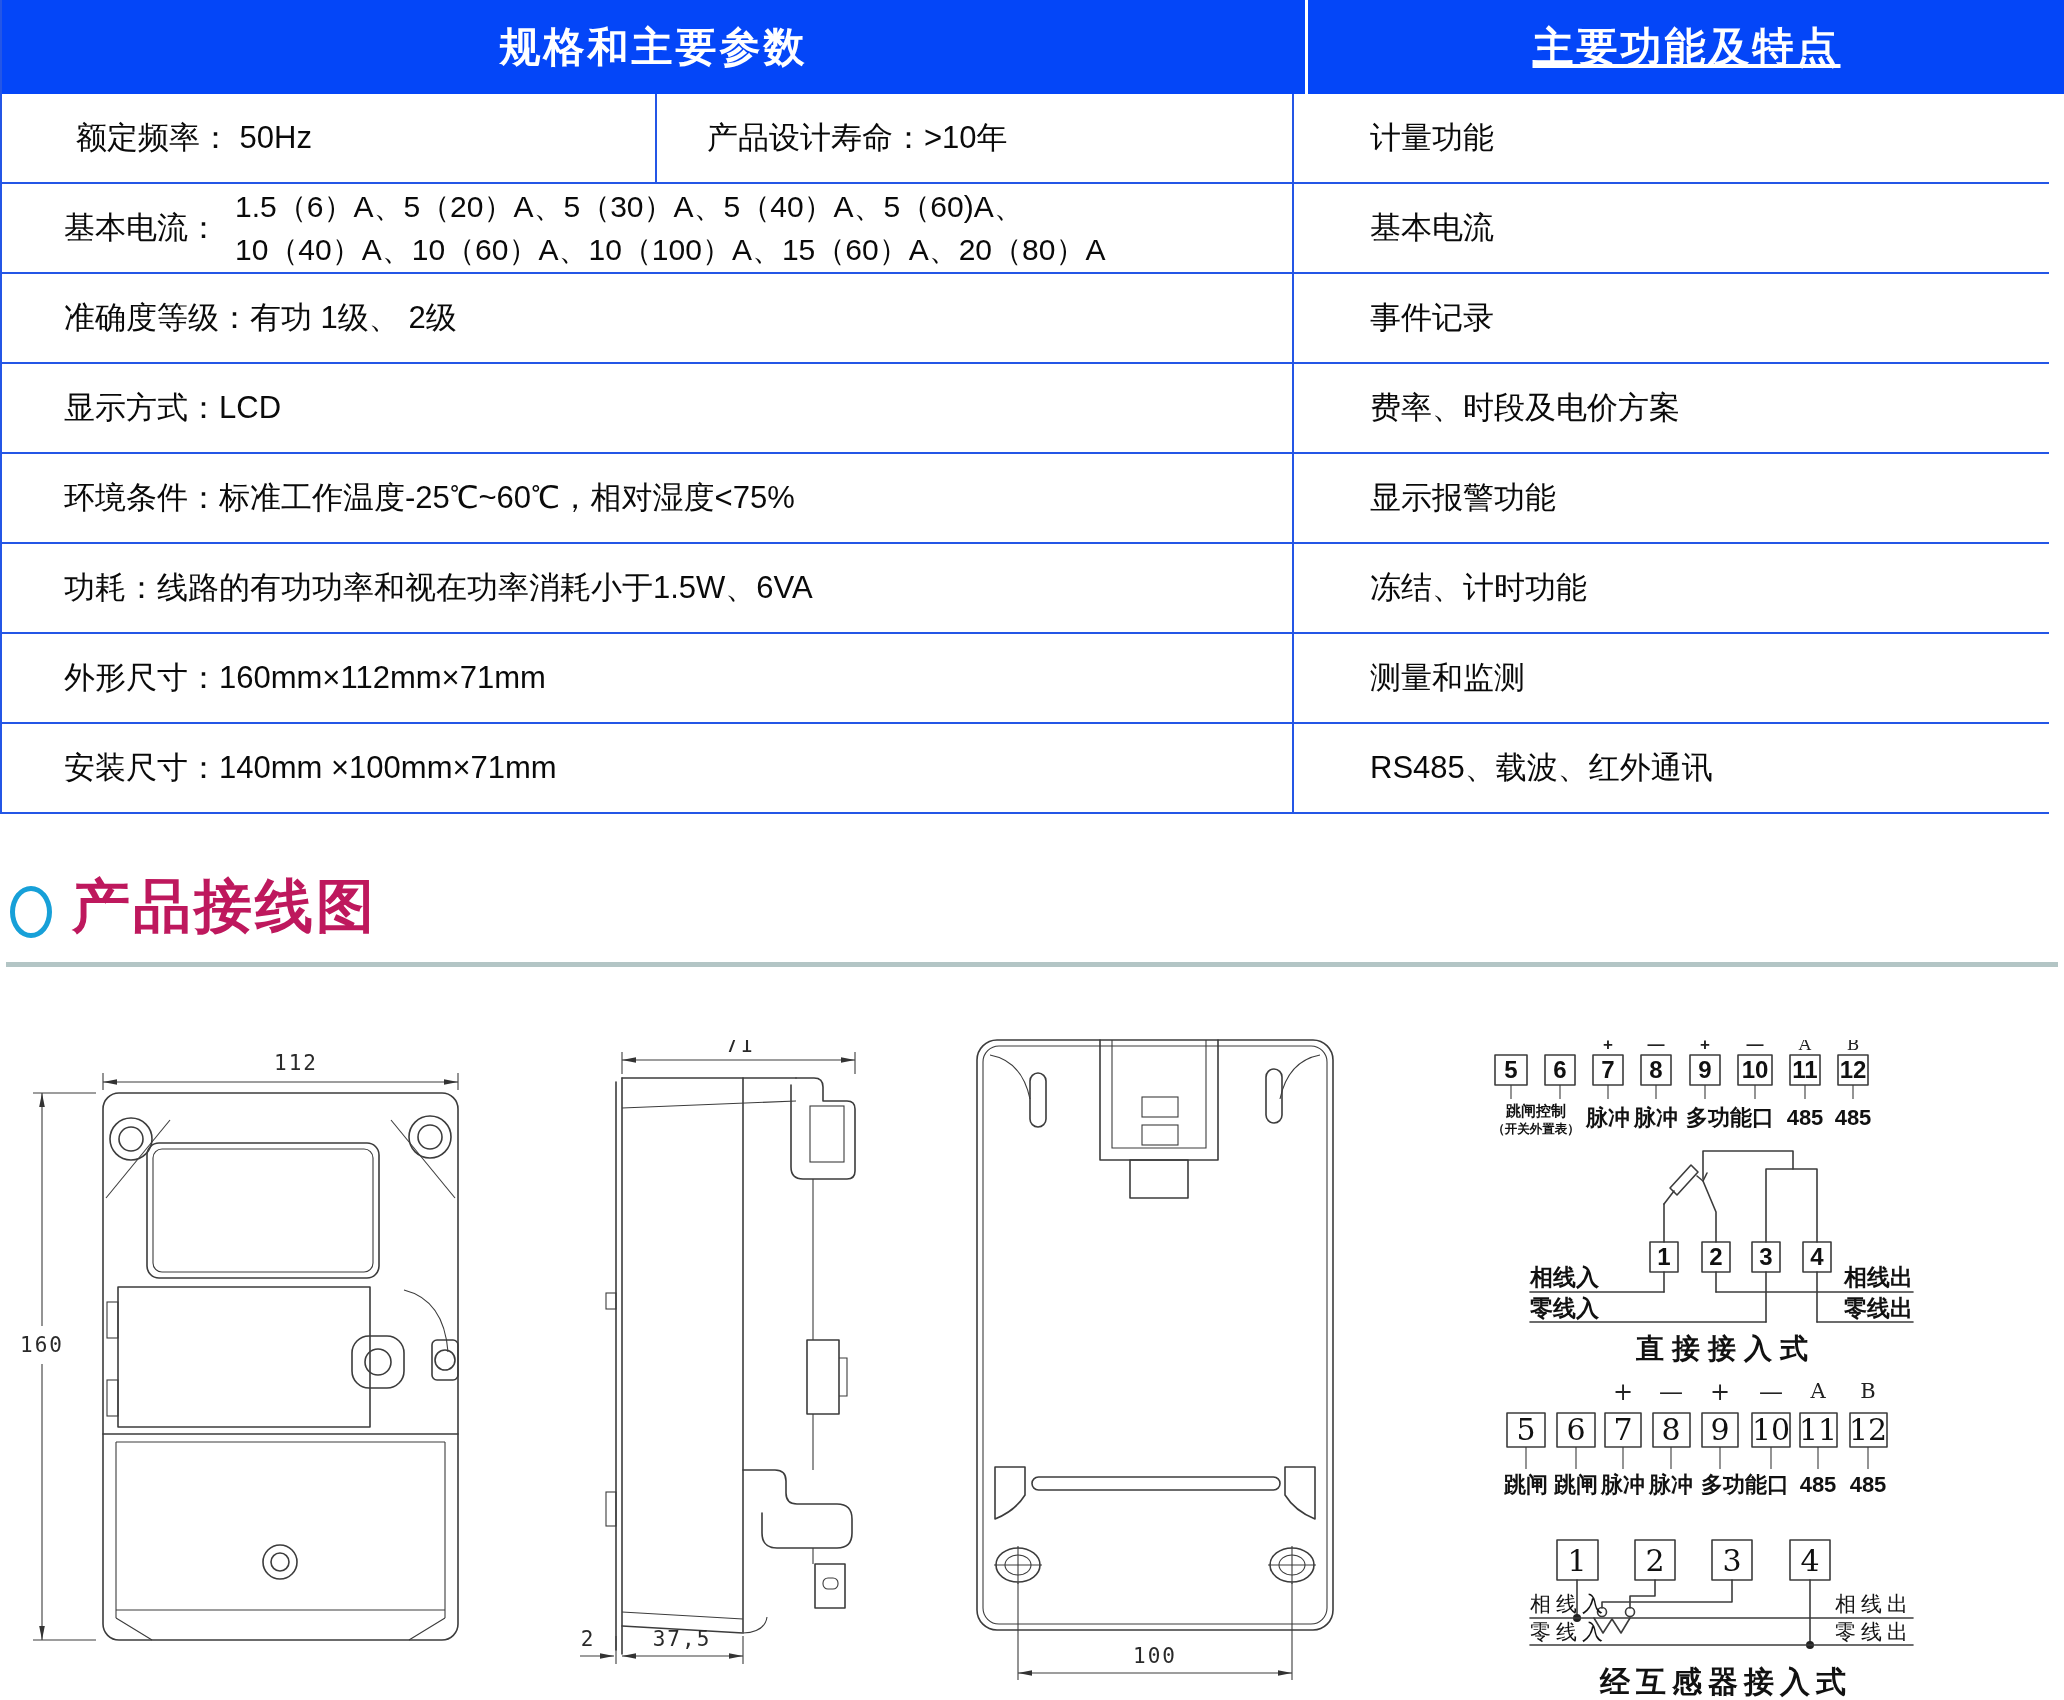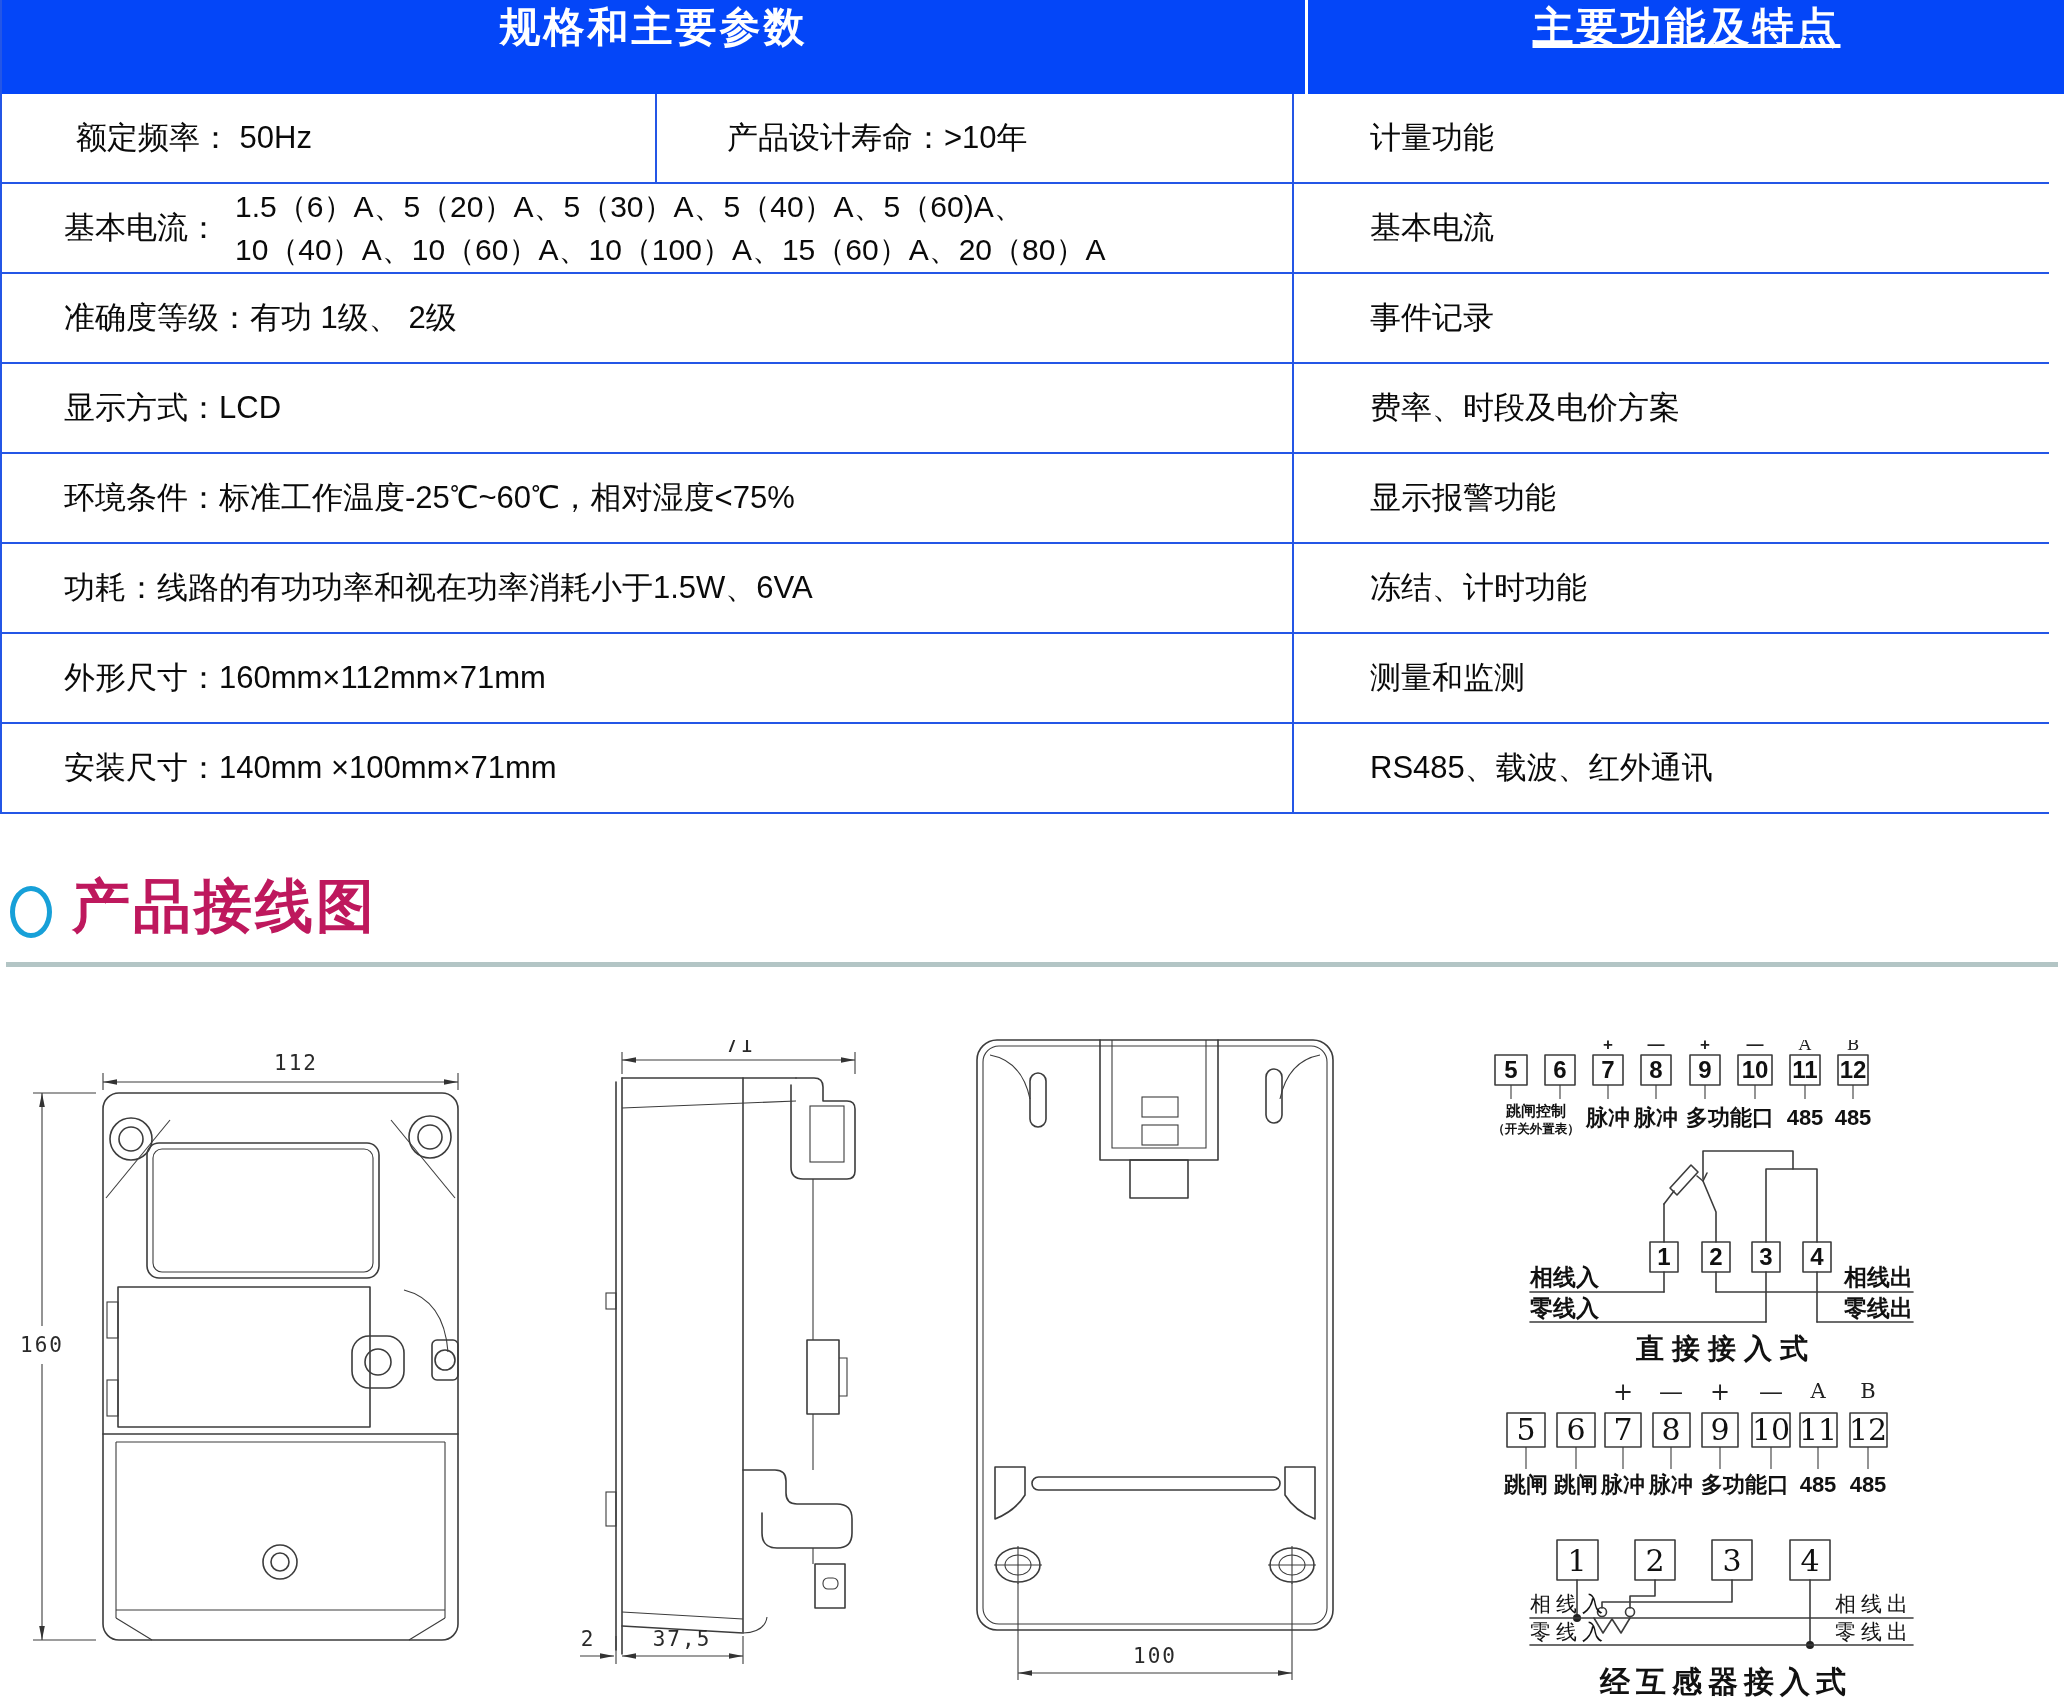--- a/index.html
+++ b/index.html
@@ -10,7 +10,7 @@
   .spec-table{position:absolute;left:0;top:6;width:2062px;height:814px;
               border-left:2px solid #2456e6;border-right:2px solid #2456e6;}
   .th{position:absolute;top:0;height:94px;background:#0446f8;display:flex;
-      align-items:flex-start;justify-content:center;color:#ffffff;font-size:41px;font-weight:bold;
+      align-items:center;justify-content:center;color:#ffffff;font-size:41px;font-weight:bold;
       letter-spacing:3px;}
   .th-left{left:0;width:1303px;}
   .th-right{left:1303px;width:757px;border-left:3px solid #ffffff;text-decoration:underline;}

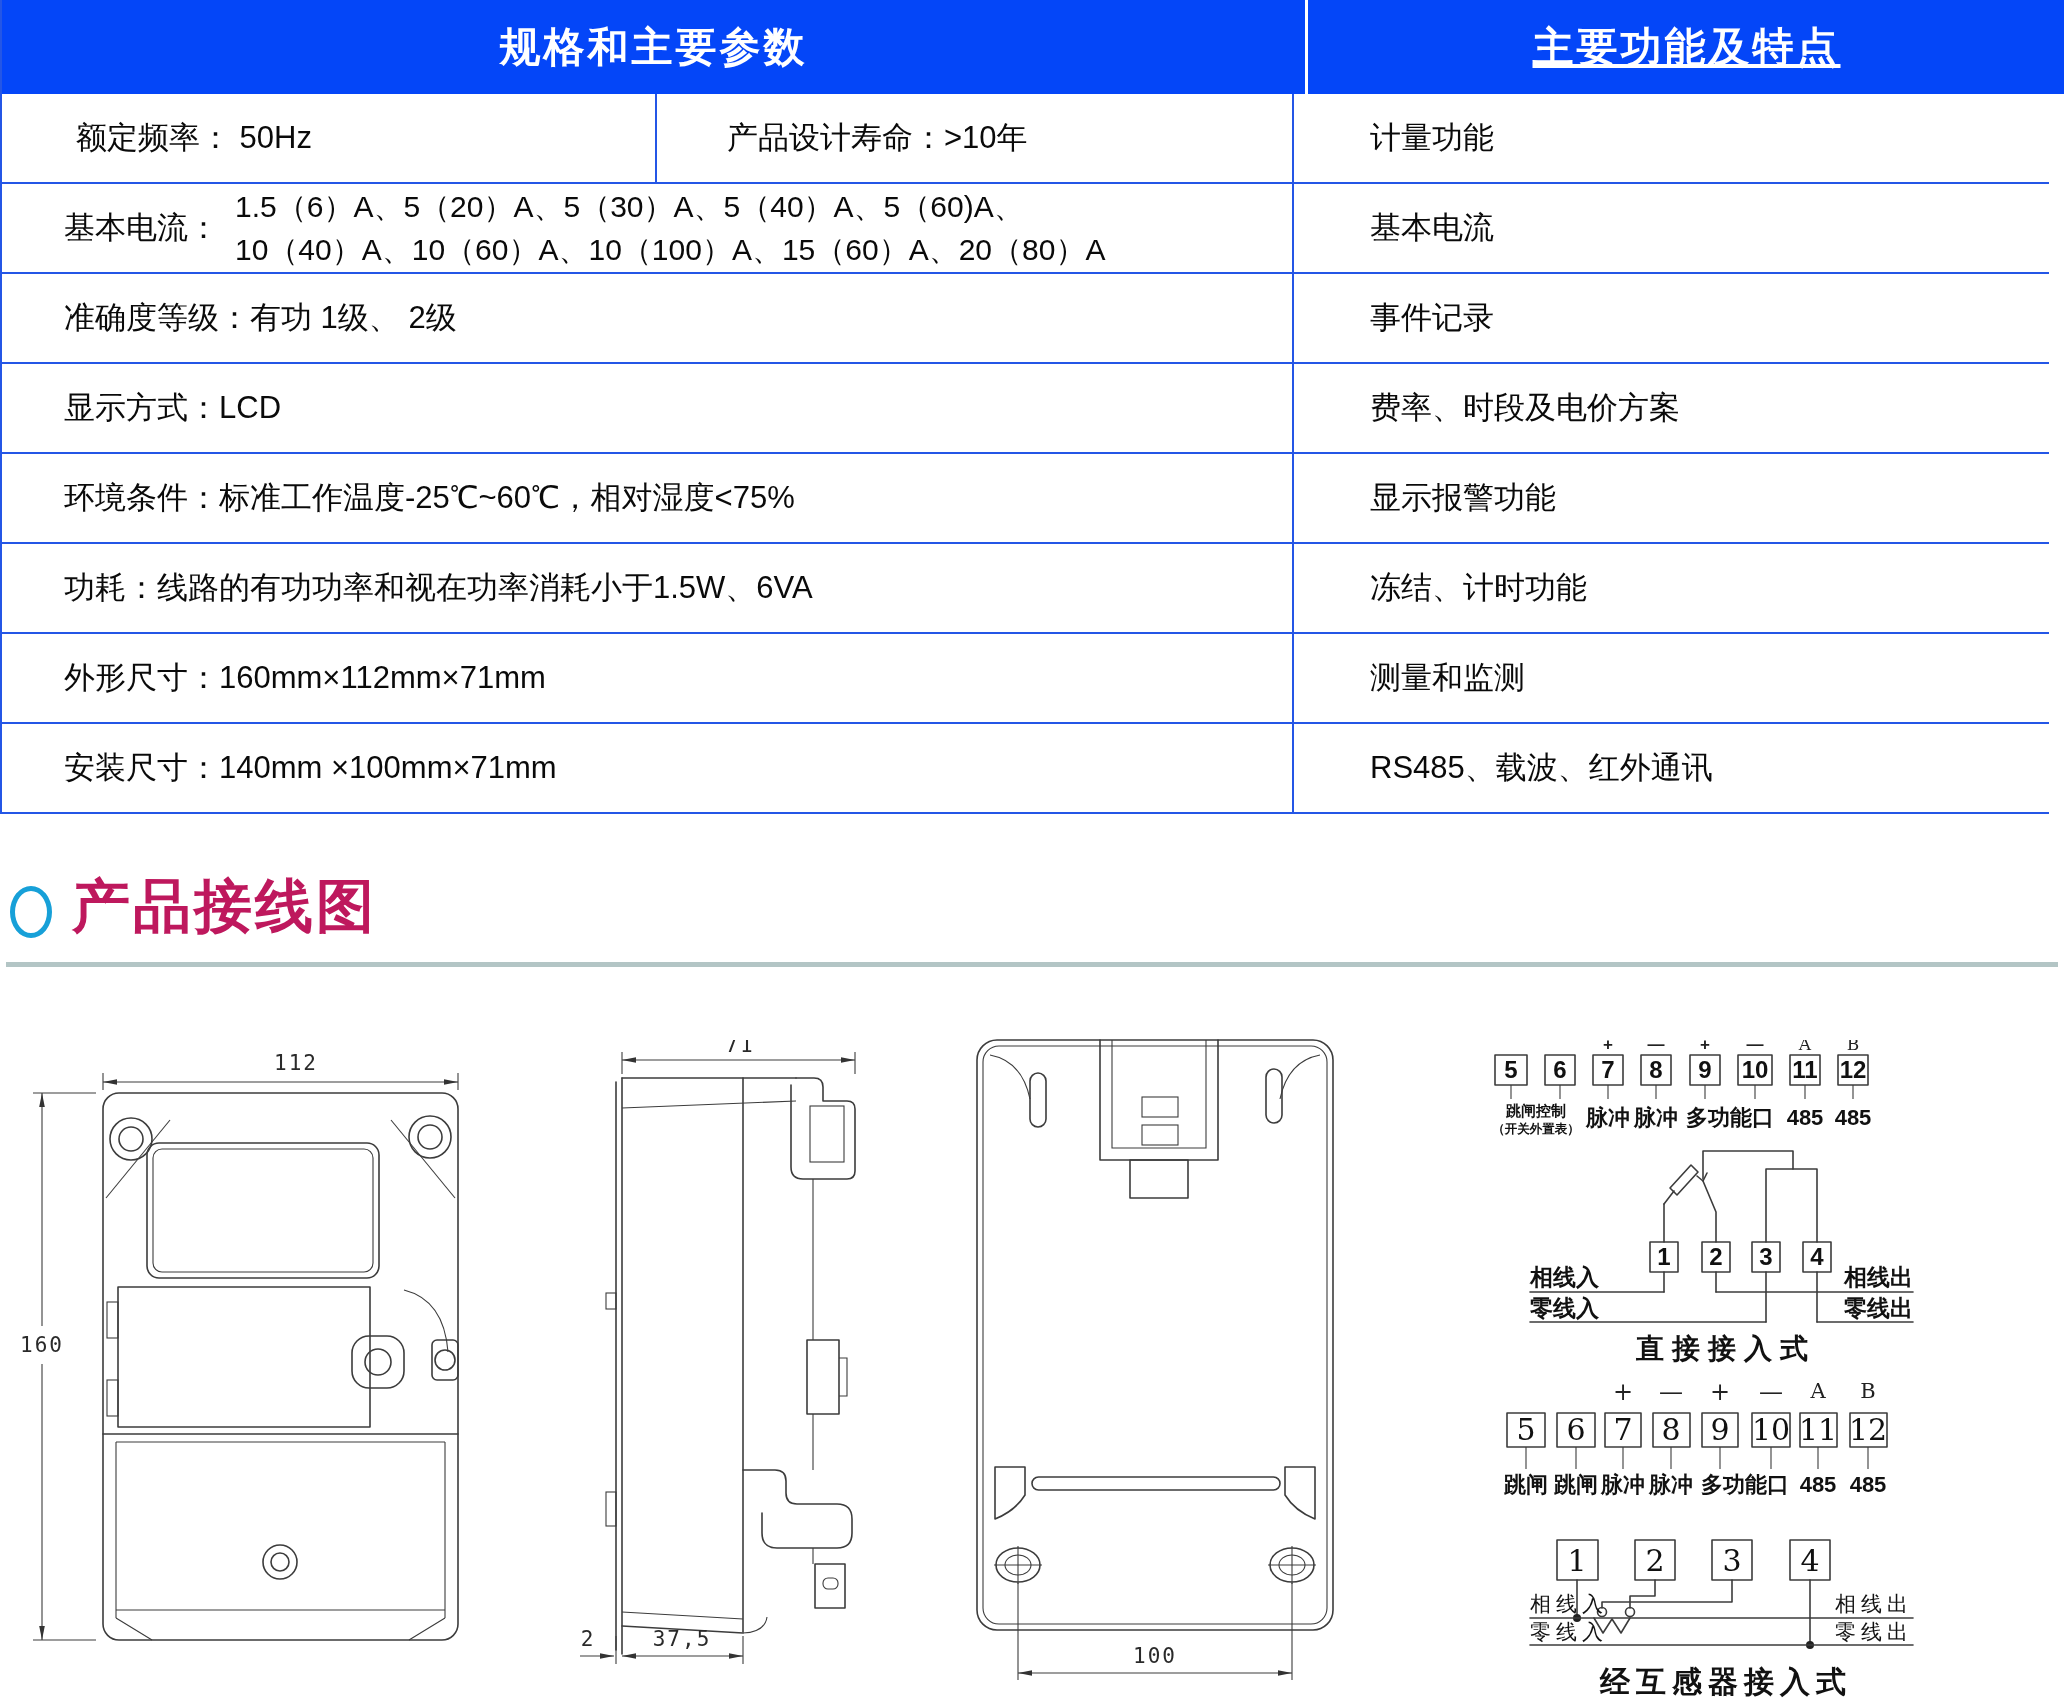--- a/index.html
+++ b/index.html
@@ -23,7 +23,7 @@
   .row1{display:flex;padding:0 !important;}
   .row1 .cellA{box-sizing:border-box;width:653px;height:100%;display:flex;align-items:center;padding-left:74px;}
   .row1 .cellB{box-sizing:border-box;width:650px;height:100%;display:flex;align-items:center;
-               padding-left:70px;border-left:2px solid #2456e6;}
+               padding-left:50px;border-left:2px solid #2456e6;}
   .row2 .lbl{flex:none;margin-right:16px;}
   .row2 .val{font-size:30px;line-height:43px;}
 

